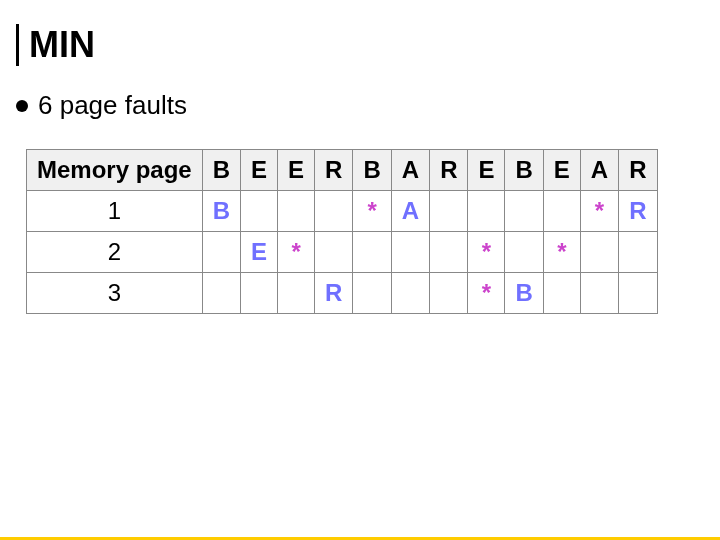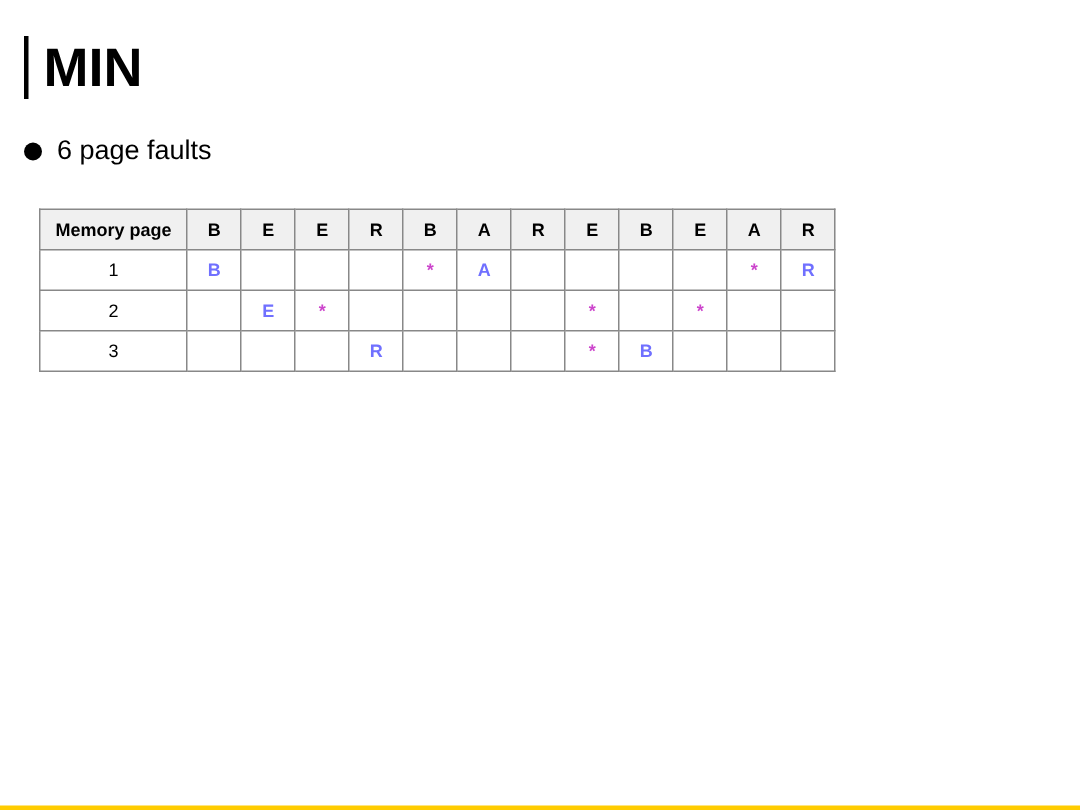--- a/index.html
+++ b/index.html
@@ -35,7 +35,7 @@
     }
 
     .subtitle {
-      font-size: 18px;
+      font-size: 26px;
       color: #000000;
       margin-bottom: 28px;
       display: flex;

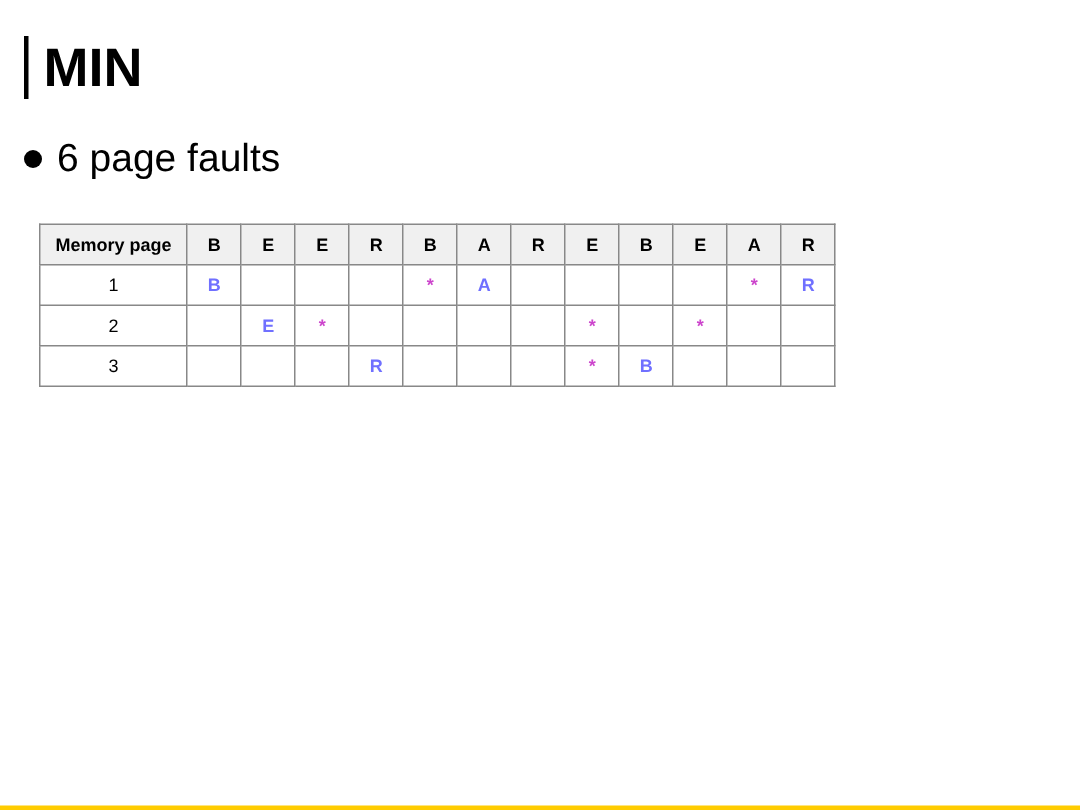--- a/index.html
+++ b/index.html
@@ -58,7 +58,7 @@
 
     table {
       border-collapse: collapse;
-      font-size: 12px;
+      font-size: 24px;
     }
 
     th, td {

